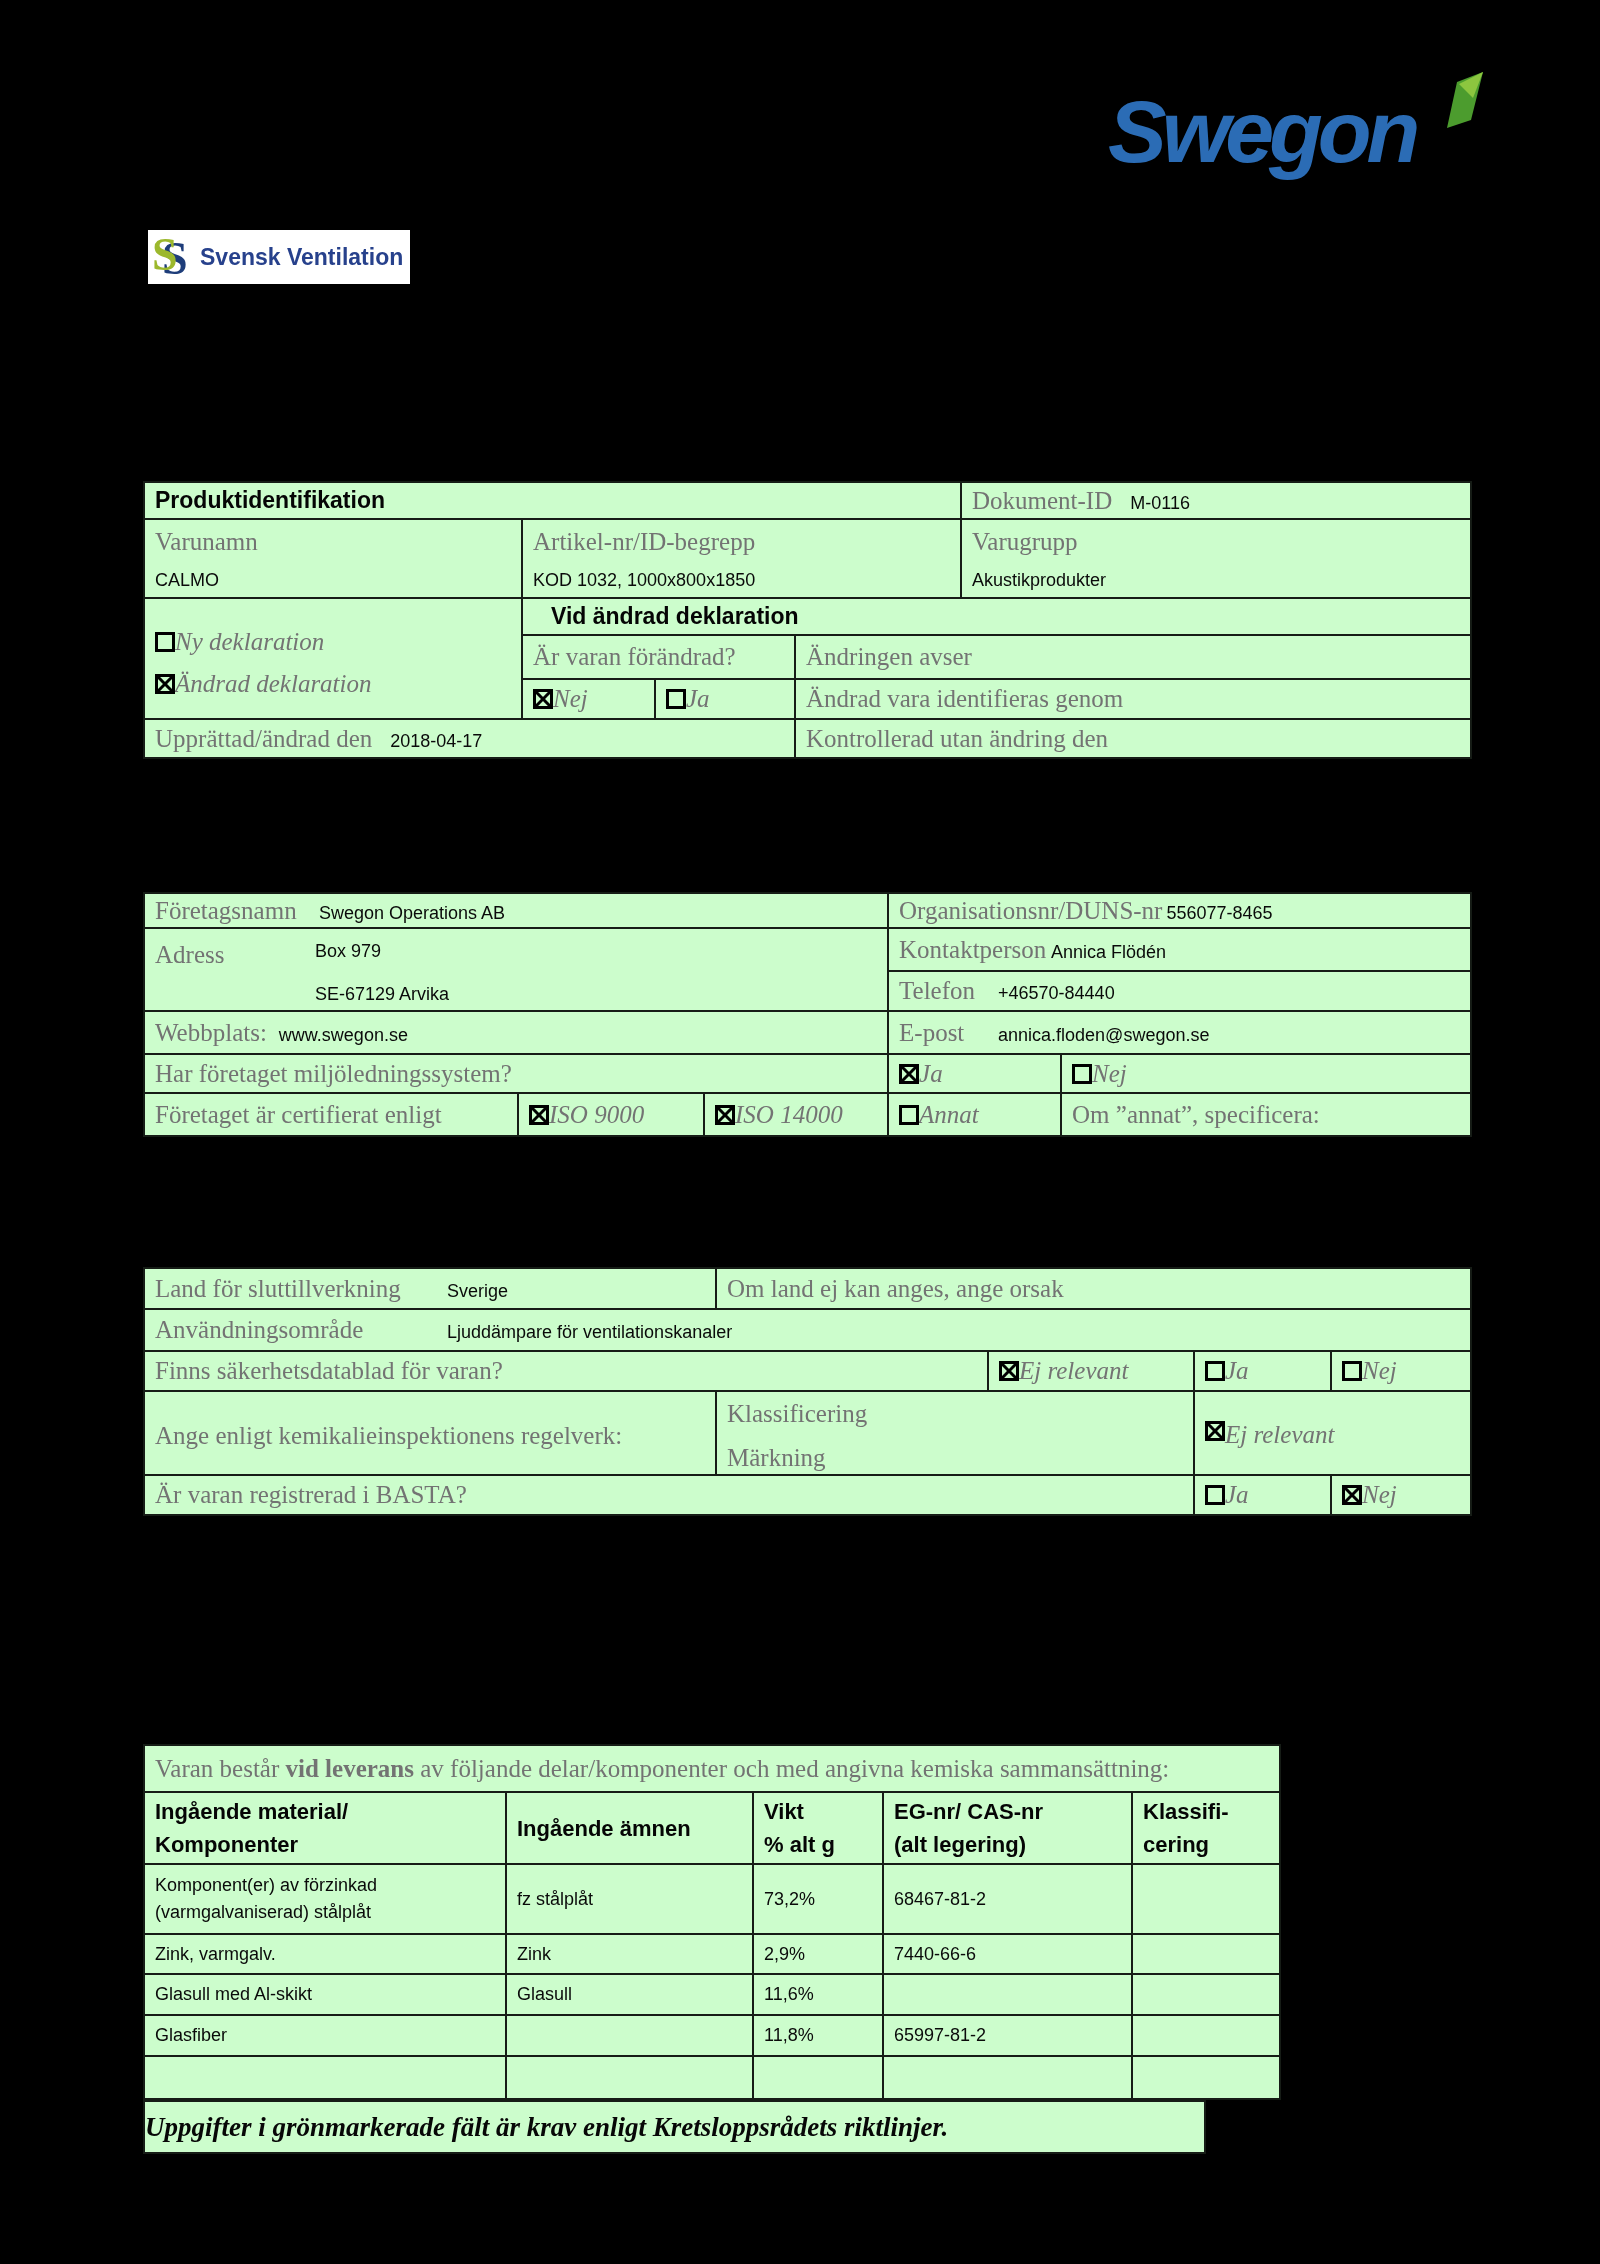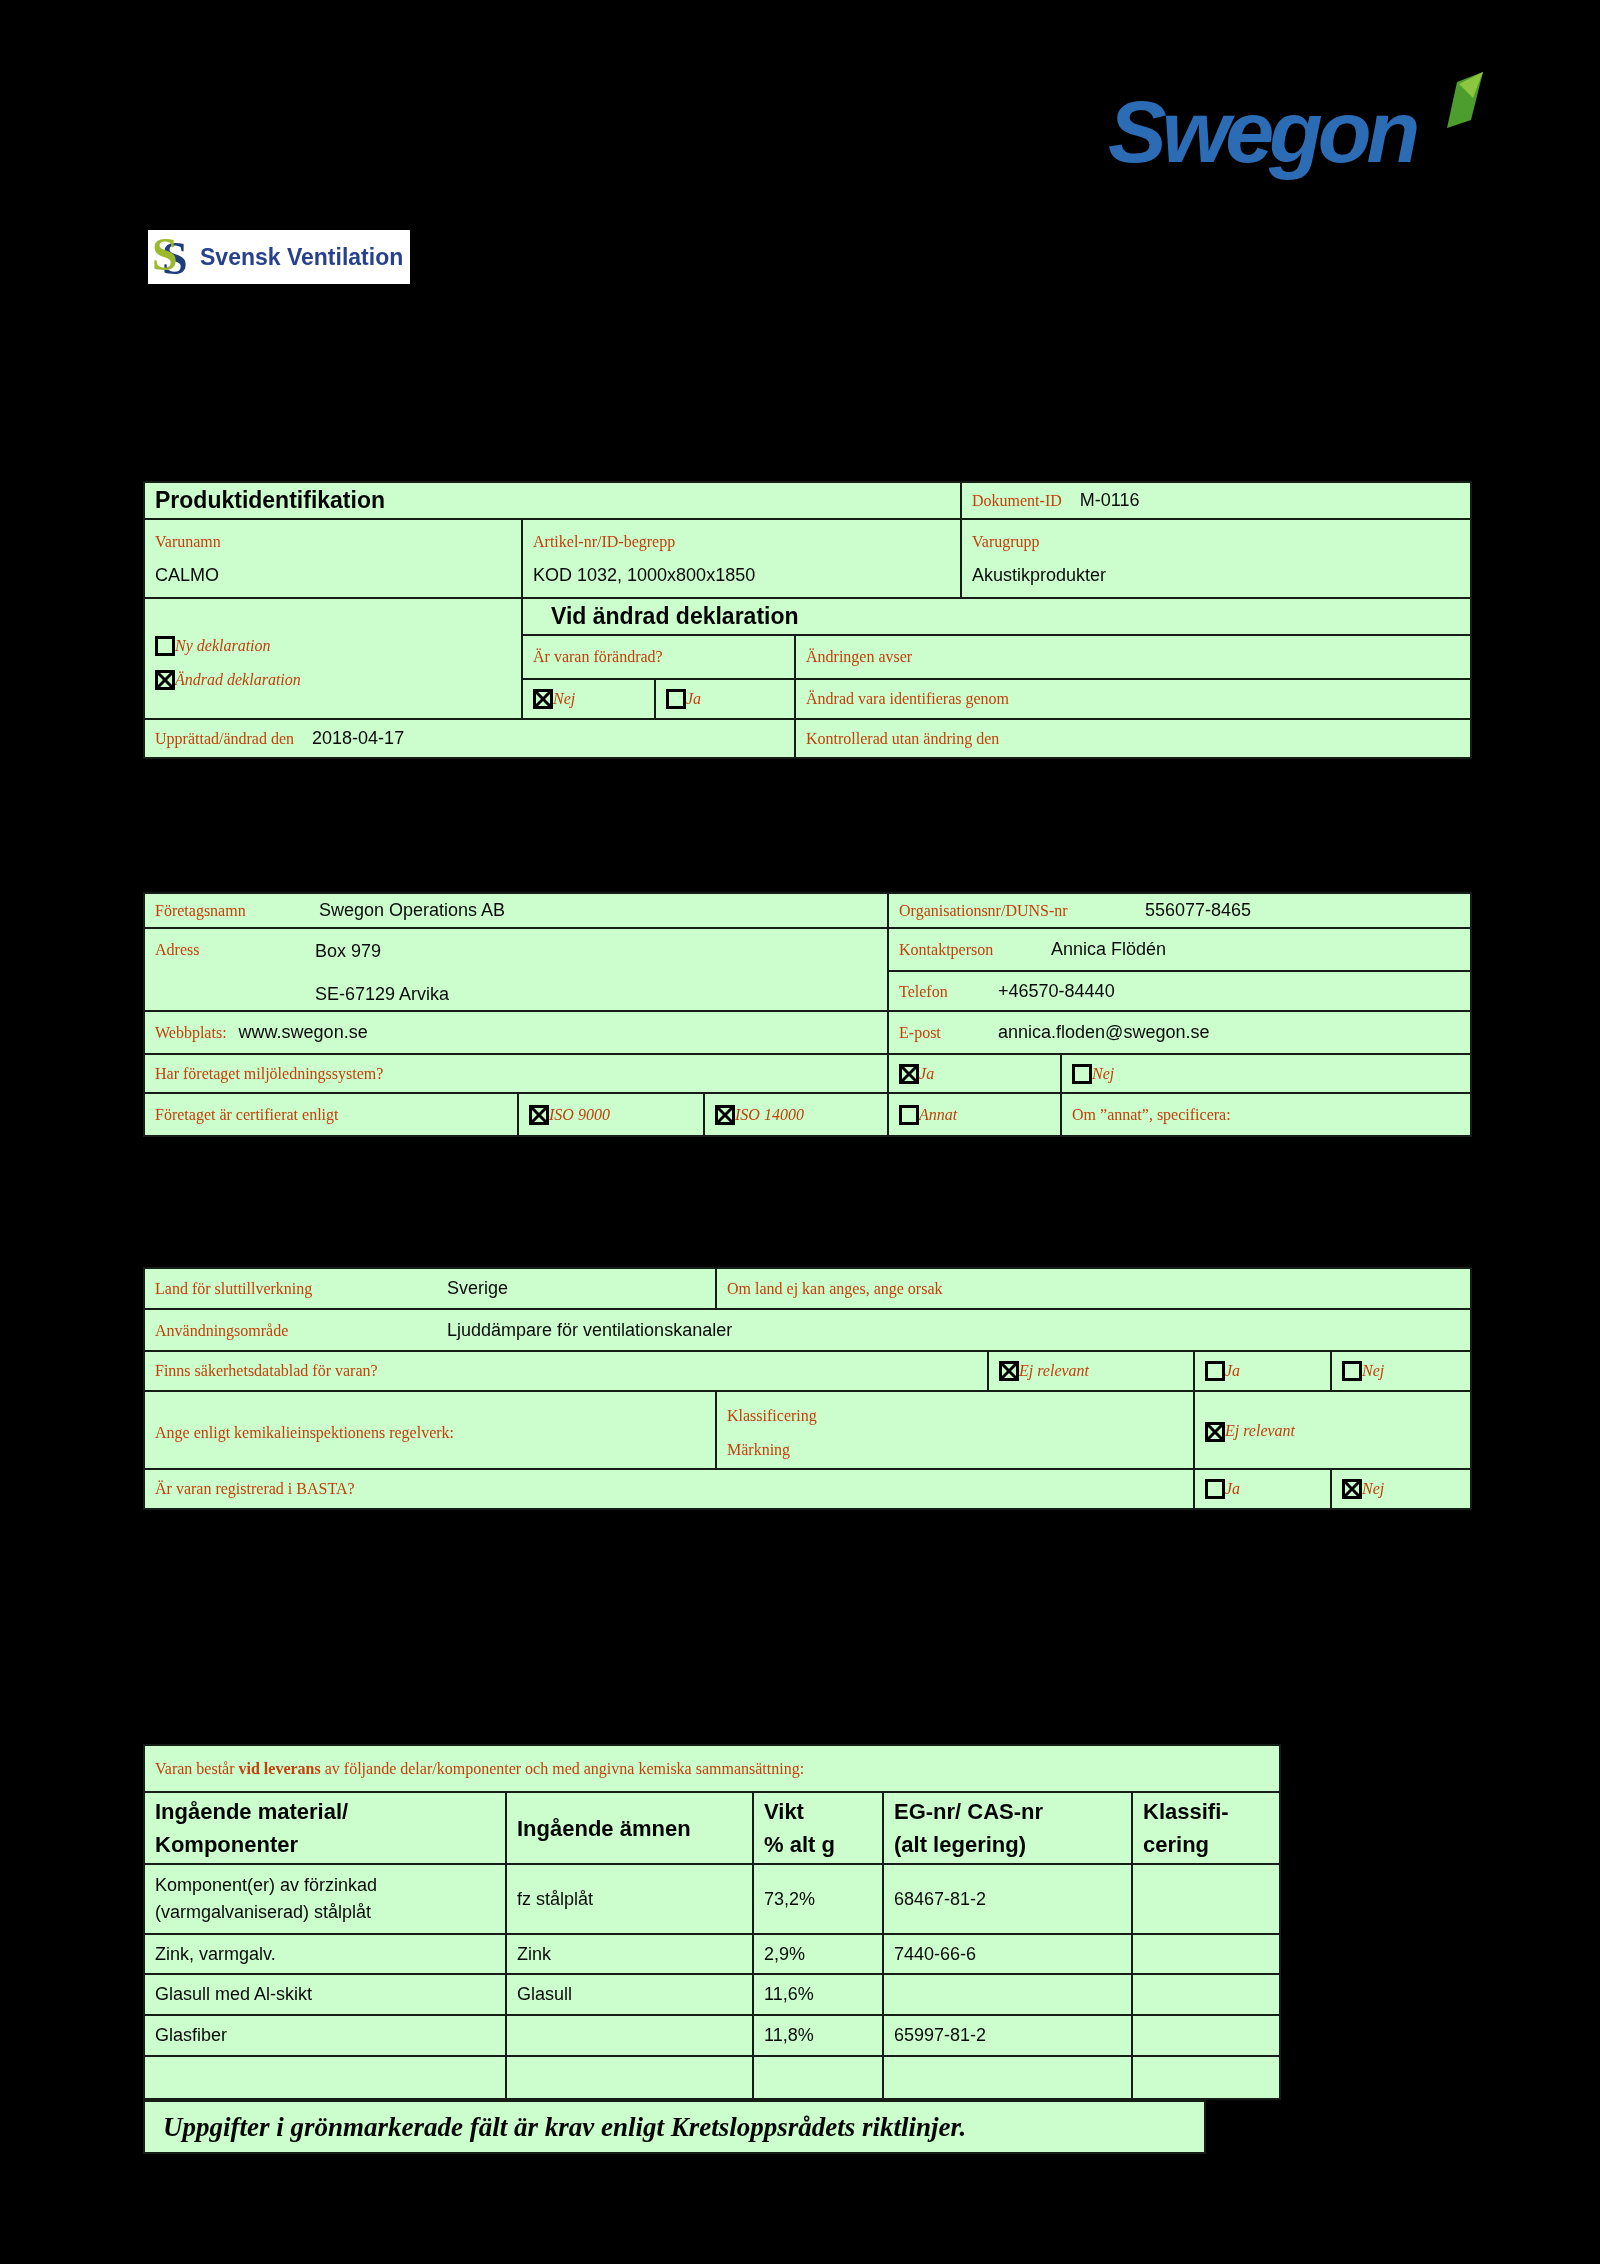--- a/index.html
+++ b/index.html
@@ -10,7 +10,7 @@
   table.form td{border:2px solid #161c16;background:#ccfdcc;padding:2px 10px;overflow:hidden;vertical-align:middle;}
   td.top{vertical-align:top;}
 
-  .lbl{font-family:"Liberation Serif",serif;font-size:16px;color:#c2410c;}
+  .lbl{font-family:"Liberation Serif",serif;font-size:25px;color:#737373;}
   .val{font-family:"Liberation Sans",sans-serif;font-size:18px;color:#0a0a0a;}
   .stack .lbl{margin-top:2px;}
   .stack .val{margin-top:14px;}

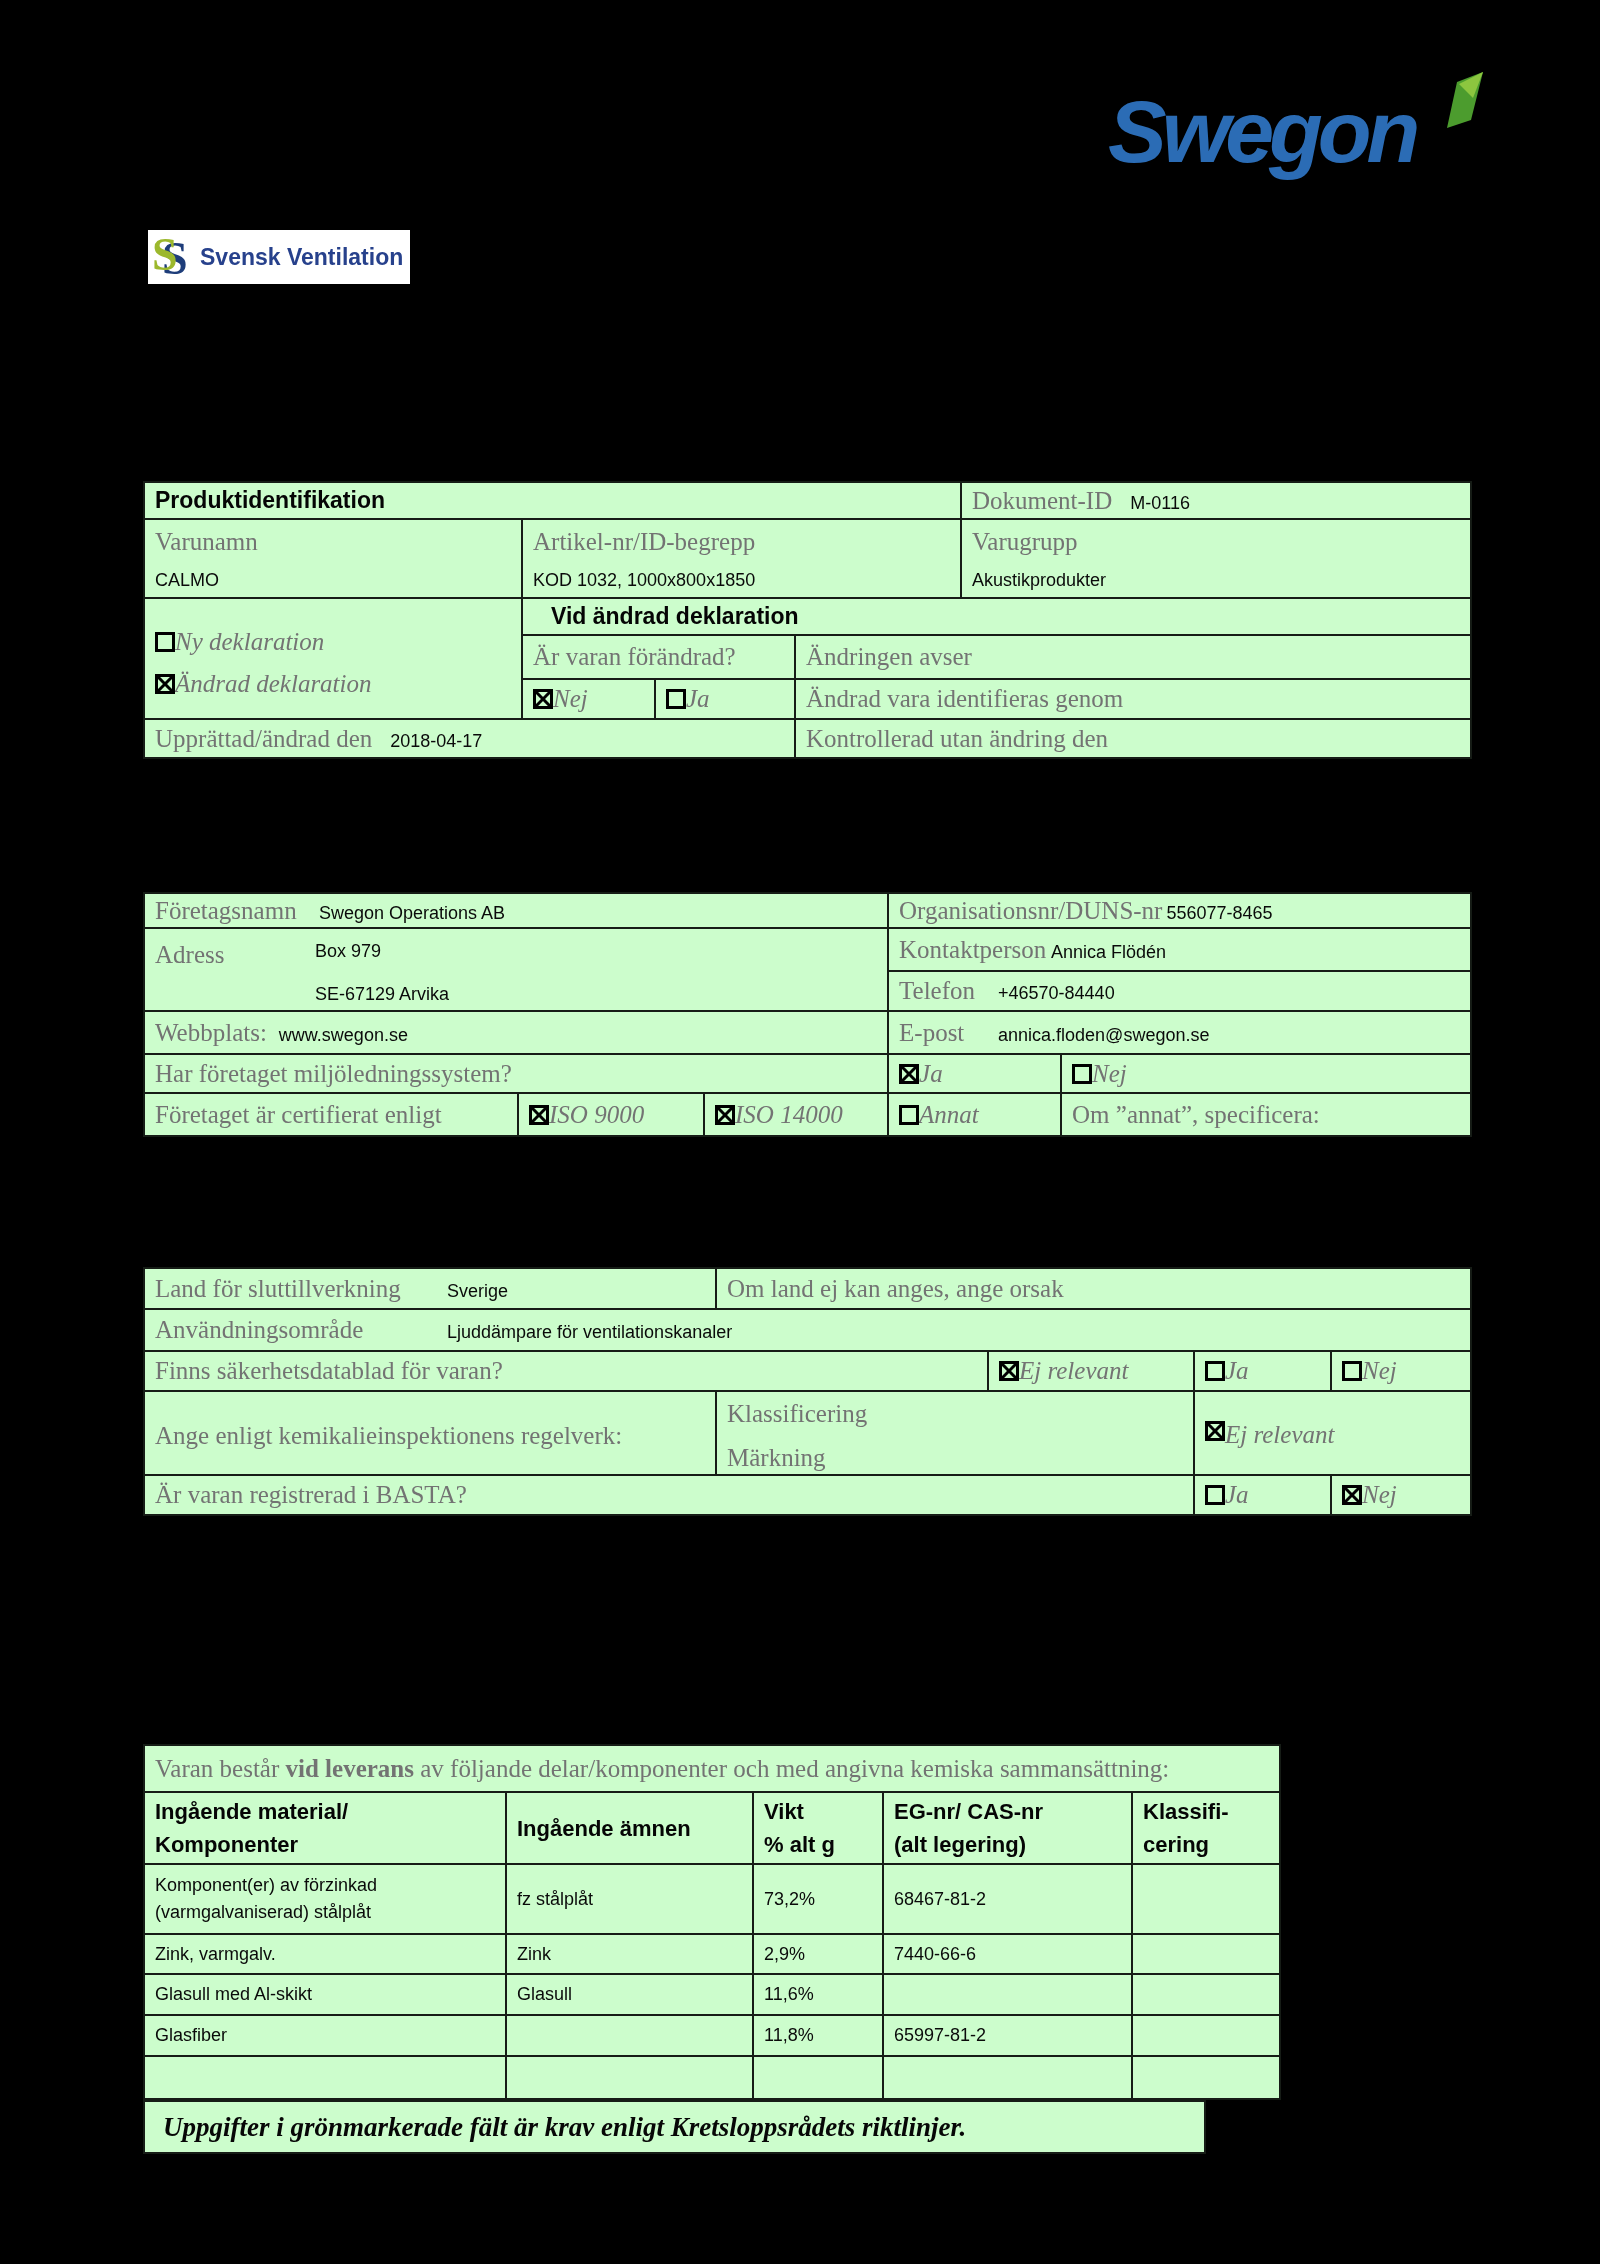--- a/index.html
+++ b/index.html
@@ -47,7 +47,7 @@
   .t4 .val{line-height:1.5;}
 
   
-  .footer-bar{position:absolute;left:143px;top:2100px;width:1063px;height:54px;background:#ccfdcc;border:2px solid #161c16;box-sizing:border-box;display:flex;align-items:center;padding-left:18px;}
+  .footer-bar{position:absolute;left:143px;top:2100px;width:1063px;height:54px;background:#ccfdcc;border:2px solid #161c16;box-sizing:border-box;display:flex;align-items:center;padding-left:0;}
   .footer-text{font-family:"Liberation Serif",serif;font-weight:bold;font-style:italic;font-size:27px;color:#070707;}
 
   .inline-gap{margin-left:14px;}

